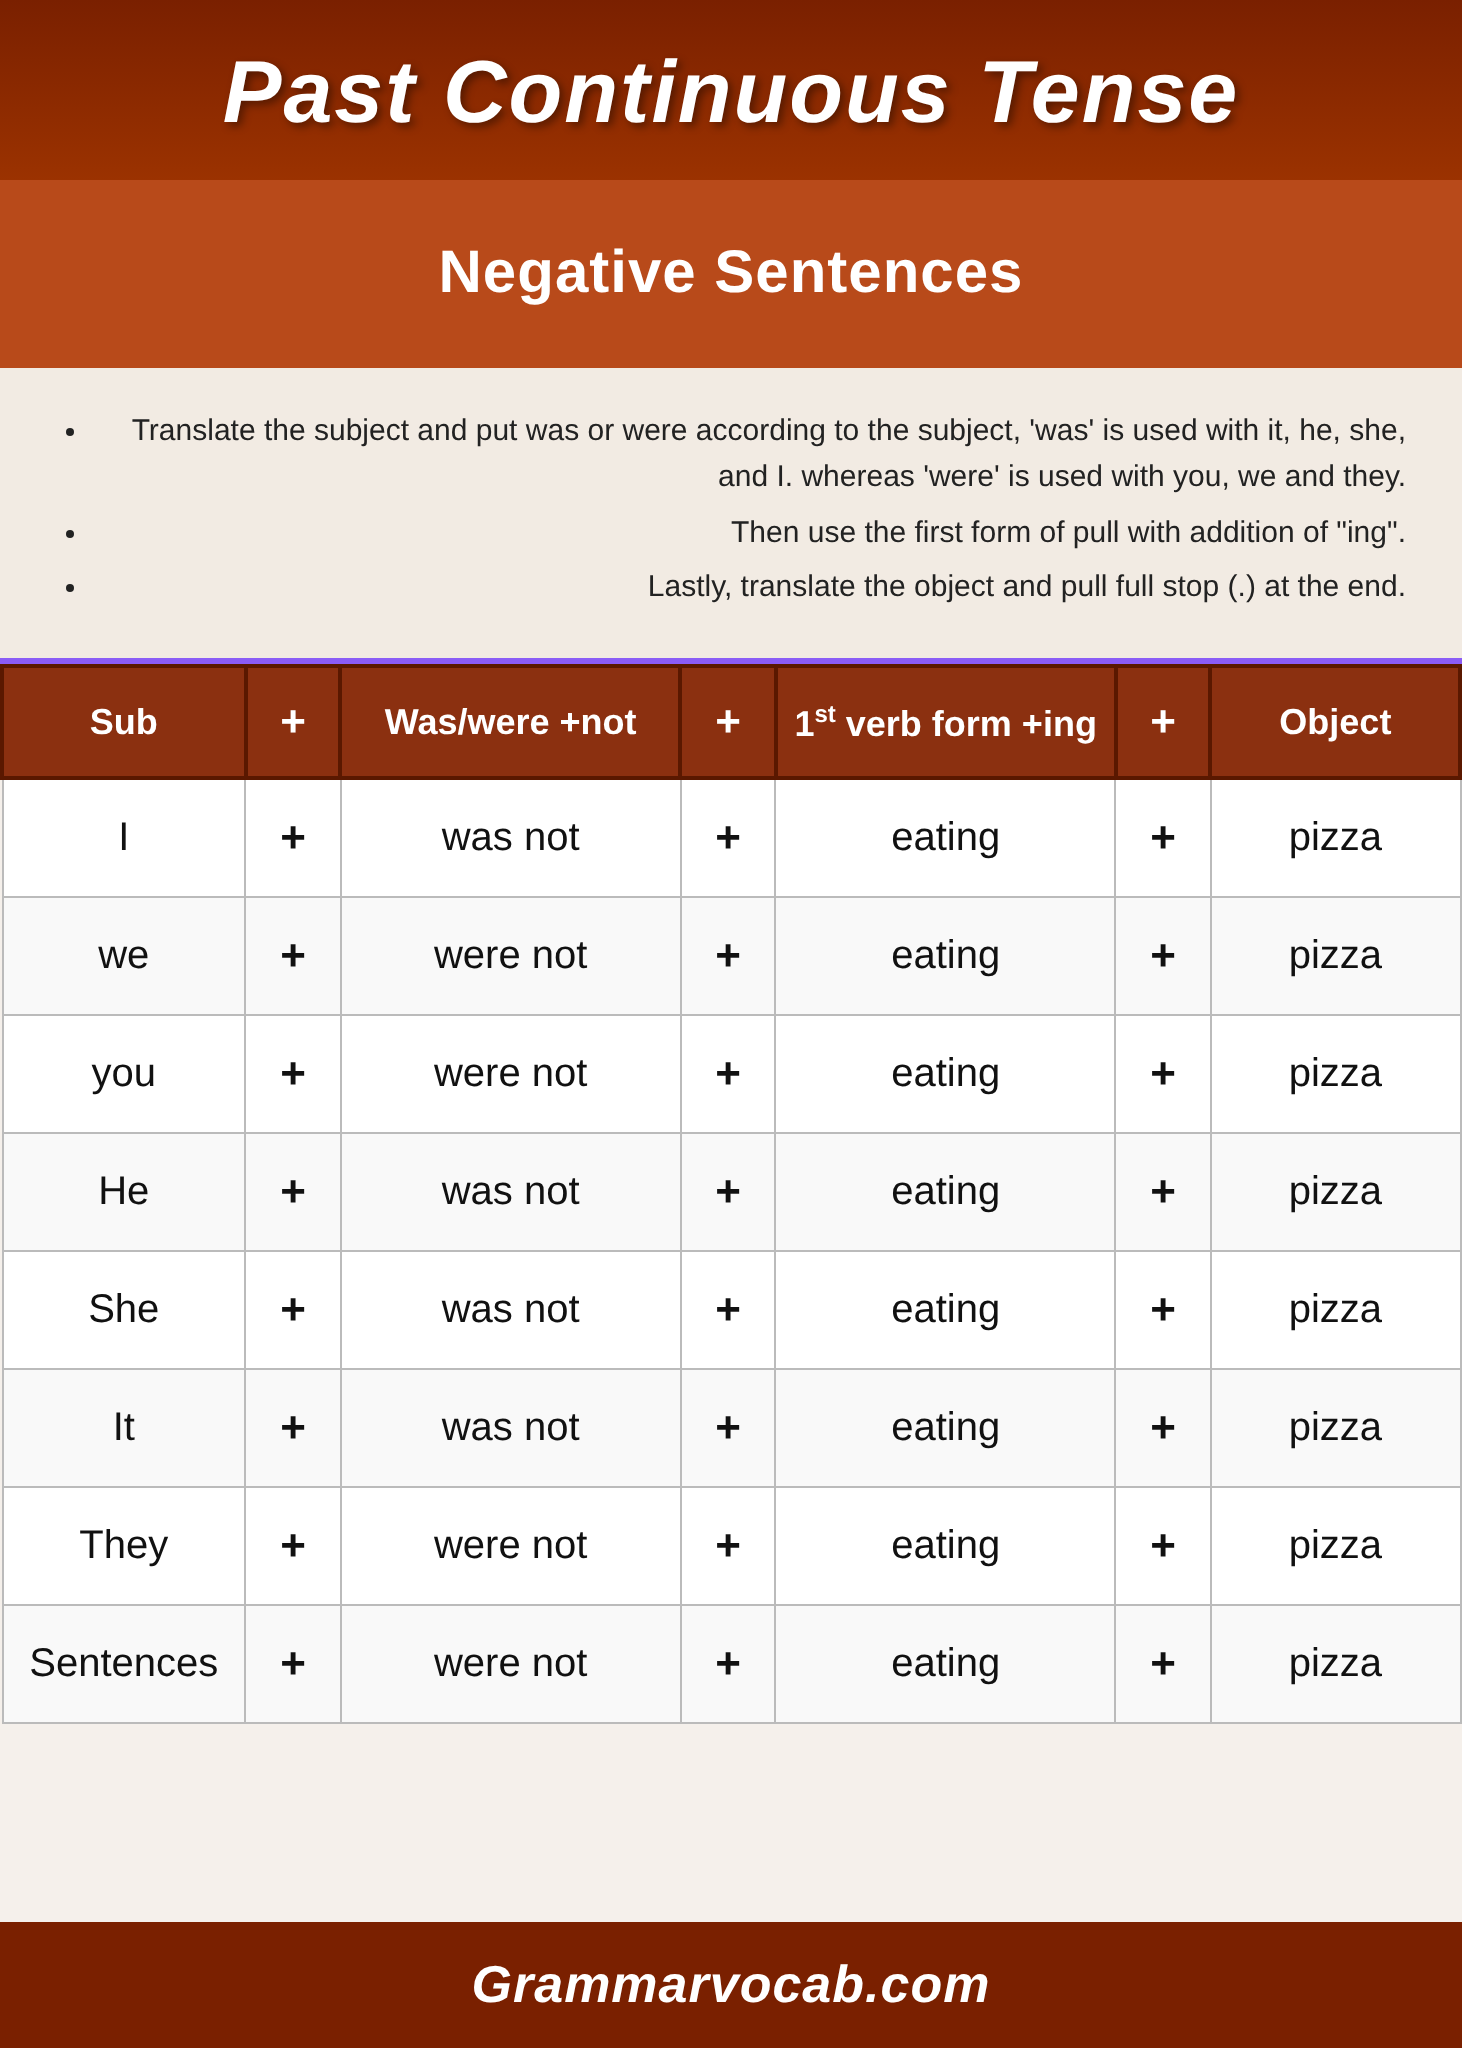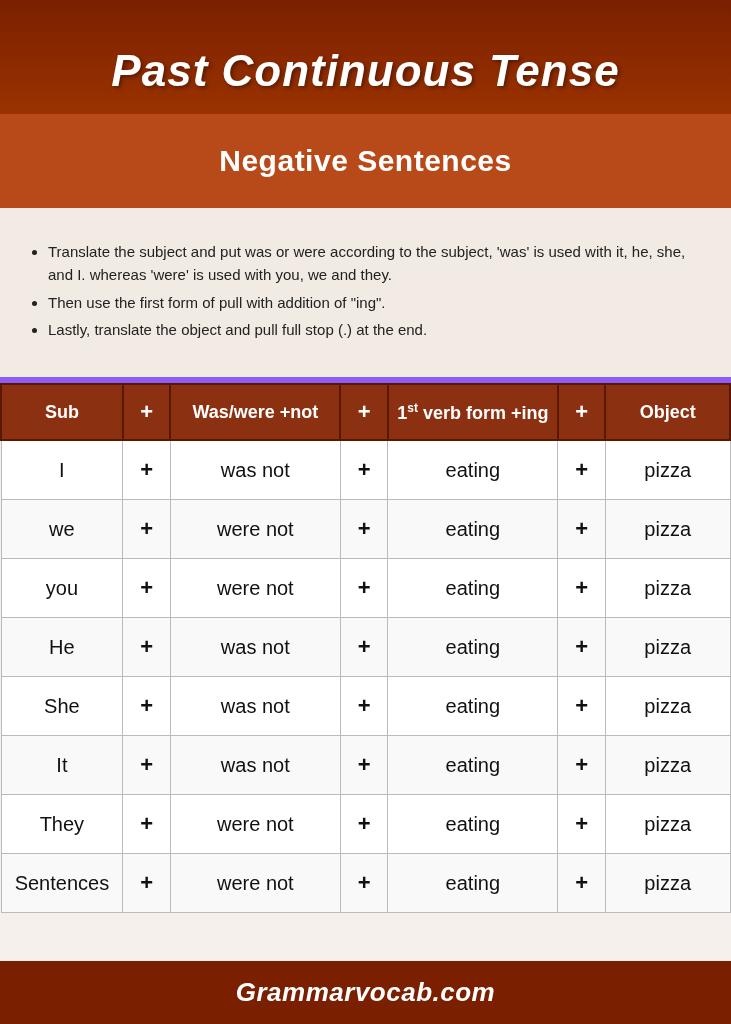--- a/index.html
+++ b/index.html
@@ -38,7 +38,6 @@
       font-style: italic;
       text-shadow: 2px 2px 4px rgba(0,0,0,0.4);
       letter-spacing: 1px;
-      margin-top: 24px;
     }
 
     .subtitle-bar {

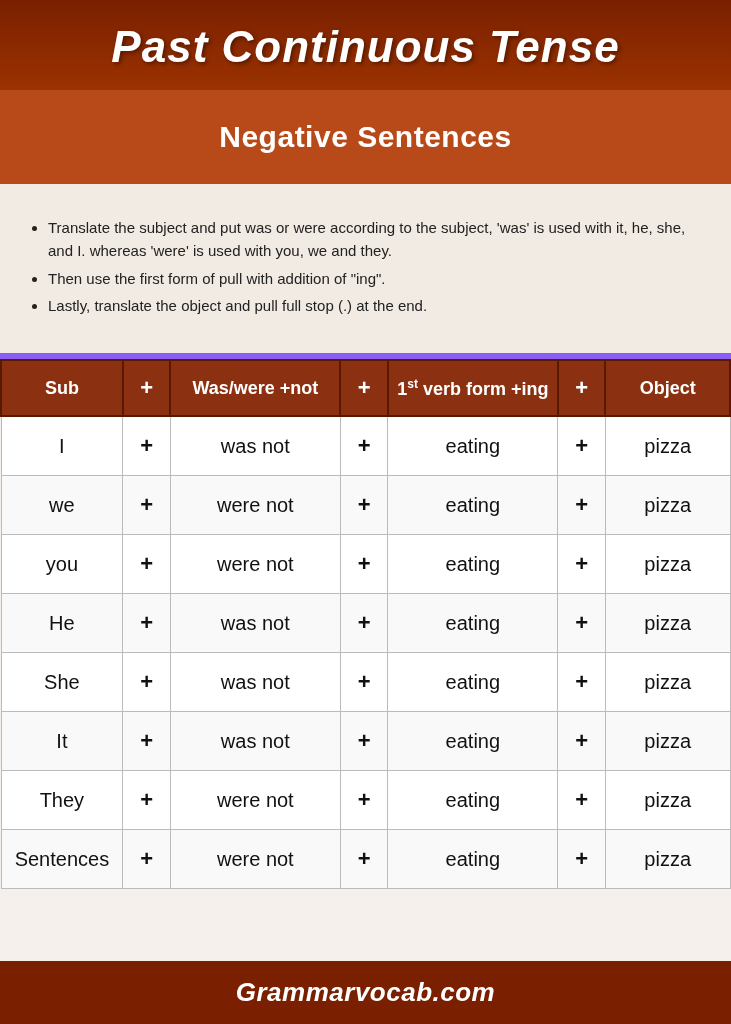--- a/index.html
+++ b/index.html
@@ -55,8 +55,9 @@
 
     .instructions {
       background: #f2ebe3;
-      padding: 32px 28px;
-      border-bottom: 6px solid #8b5cf6;
+      padding: 20px 28px;
+      border-bottom: 3px solid #8b5cf6;
+      text-align: right;
     }
 
     .instructions ul {

